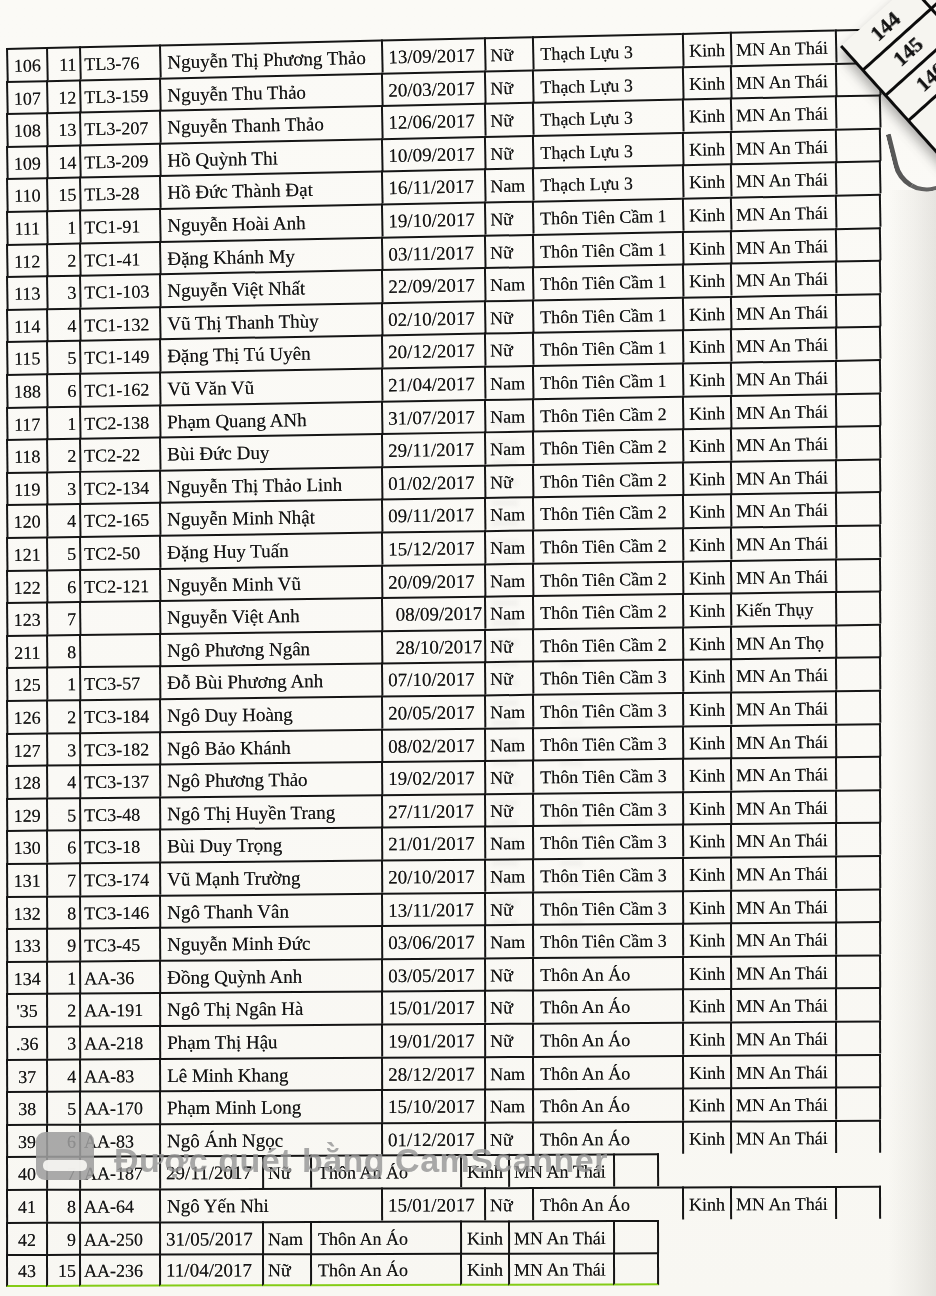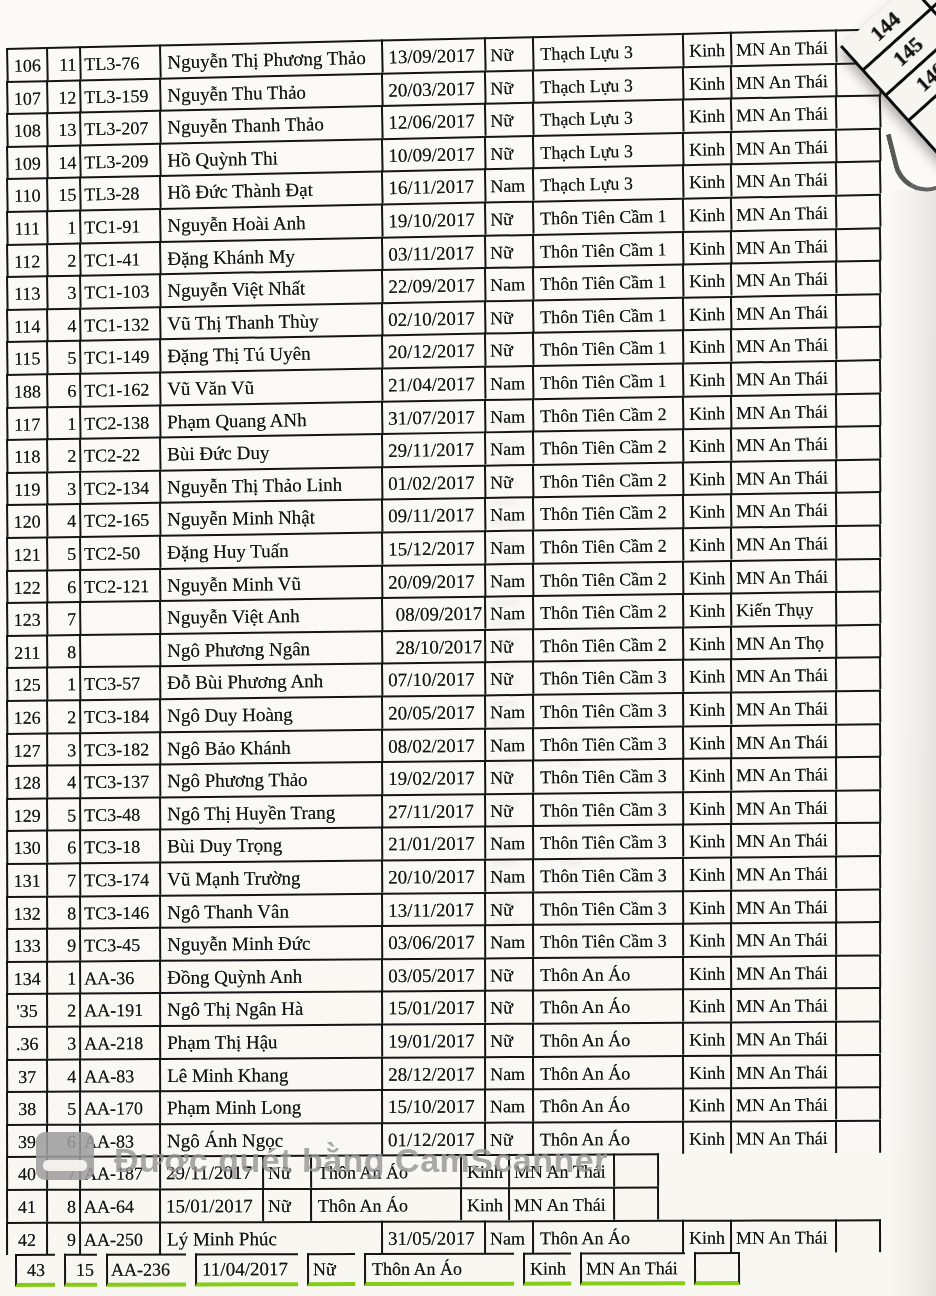--- a/index.html
+++ b/index.html
@@ -523,6 +523,7 @@
         <div class="cell c-stt">41</div>
         <div class="cell c-no">8</div>
         <div class="cell c-code">AA-64</div>
+        <div class="cell c-name">Ngô Yến Nhi</div>
         <div class="cell c-dob">15/01/2017</div>
         <div class="cell c-gender">Nữ</div>
         <div class="cell c-village">Thôn An Áo</div>

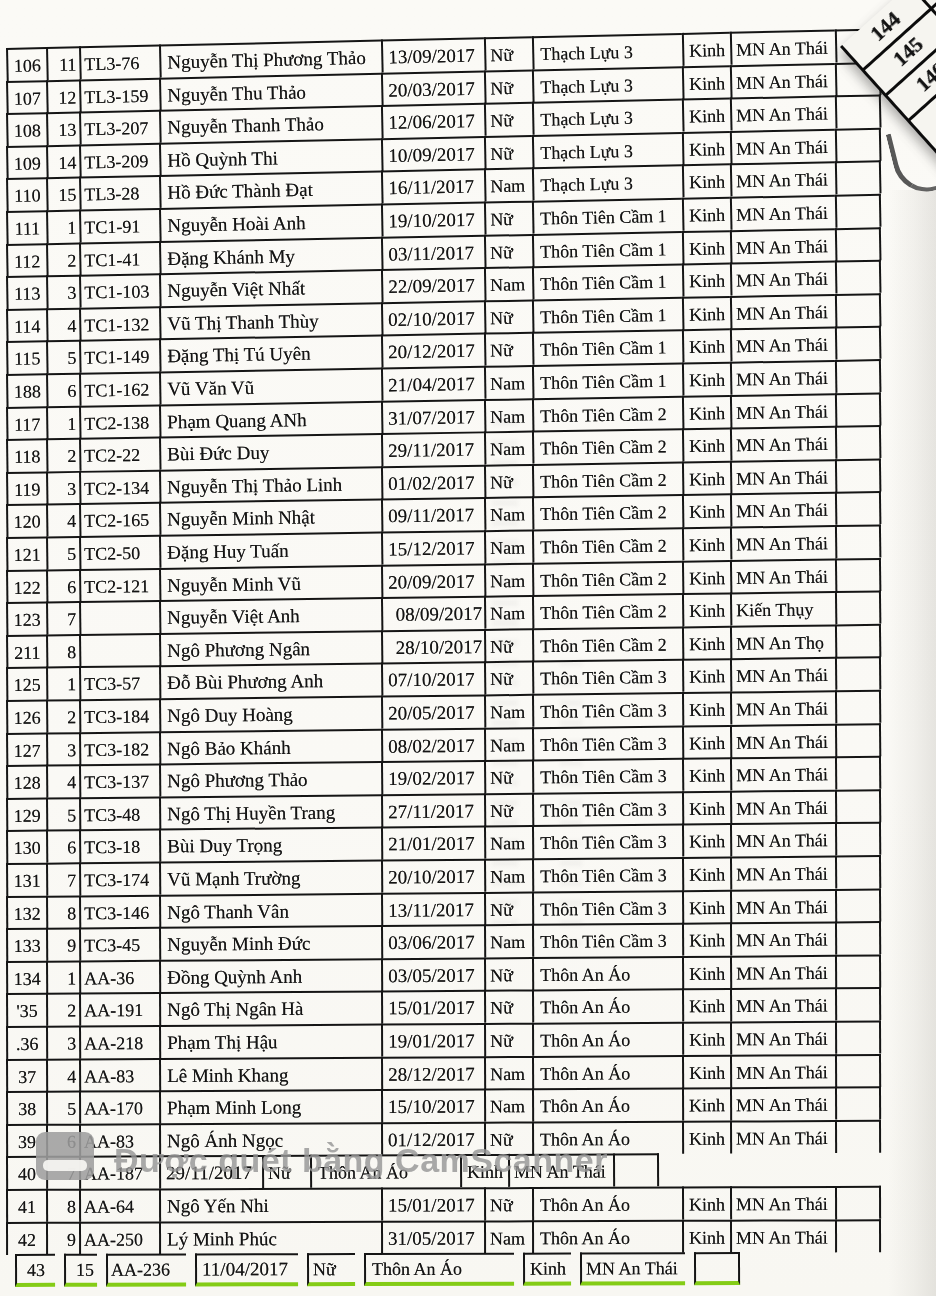--- a/index.html
+++ b/index.html
@@ -535,7 +535,6 @@
         <div class="cell c-stt">42</div>
         <div class="cell c-no">9</div>
         <div class="cell c-code">AA-250</div>
-        <div class="cell c-name">Lý Minh Phúc</div>
         <div class="cell c-dob">31/05/2017</div>
         <div class="cell c-gender">Nam</div>
         <div class="cell c-village">Thôn An Áo</div>

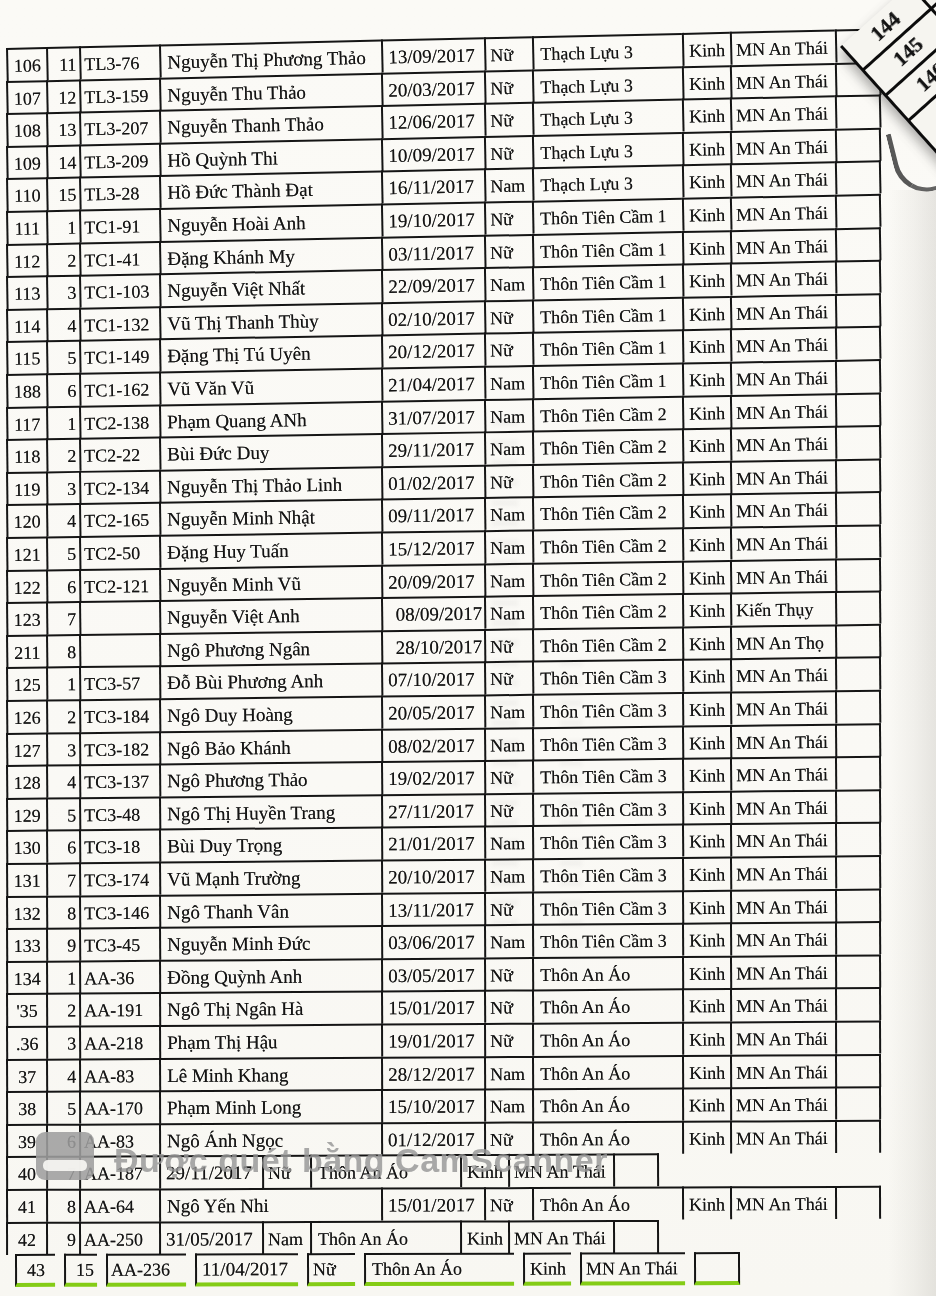--- a/index.html
+++ b/index.html
@@ -26,7 +26,7 @@
     text-shadow:0 0 0.5px rgba(0,0,0,.65);
   }
   .cell:last-child{border-right:2px solid #151515;}
-  .trow.last .cell{border-bottom:4px solid #84cc16;margin-left:9px;}
+  .trow.last .cell{border-bottom:2px solid #84cc16;}
   .c-stt{width:40px;justify-content:center;}
   .c-no{width:33px;justify-content:flex-end;padding-right:3px;}
   .c-code{width:80px;padding-left:3px;}

